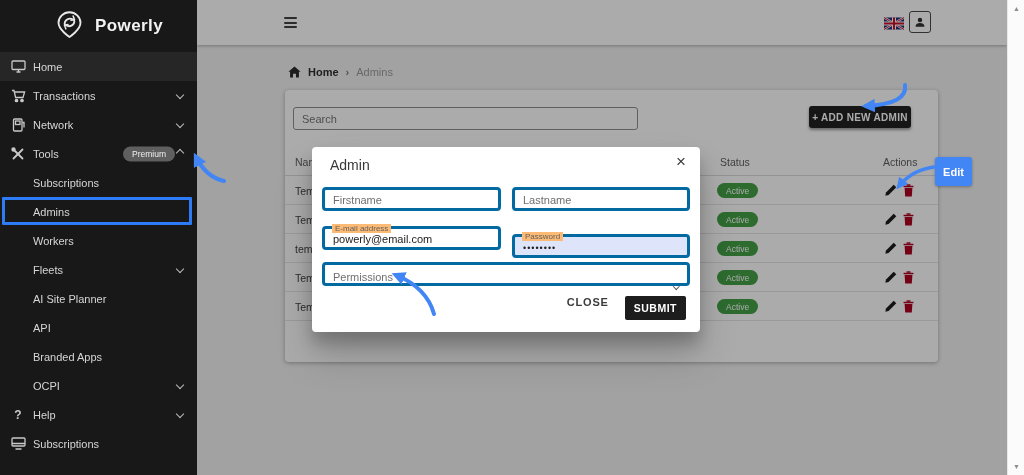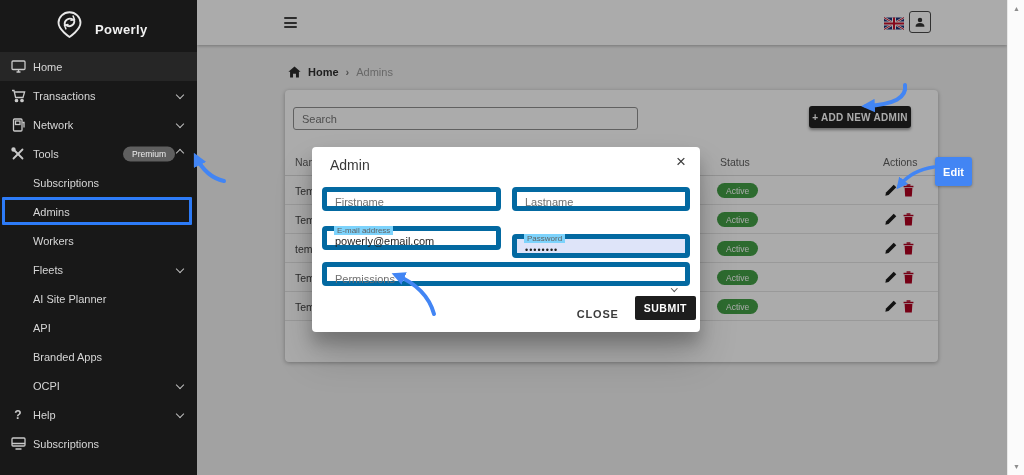--- a/index.html
+++ b/index.html
@@ -11,7 +11,7 @@
   .sidebar { position:absolute; left:0; top:0; width:197px; height:475px; background:#181818; z-index:2; }
   .logo { position:absolute; left:0; top:0; width:197px; height:50px; display:flex; align-items:center; }
   .logo-icon { position:absolute; left:55px; top:10px; width:29px; height:29px; }
-  .logo-text { position:absolute; left:95px; top:16px; color:#f2f2f2; font-size:13px; font-weight:bold; letter-spacing:.4px;margin-top:6px; }
+  .logo-text { position:absolute; left:95px; top:16px; color:#f2f2f2; font-size:17px; font-weight:bold; letter-spacing:.4px; }
   .nav { position:absolute; top:52px; left:0; width:197px; }
   .nav-item { position:relative; height:29px; width:197px; cursor:pointer; }
   .nav-item.active-row { background:#262626; }

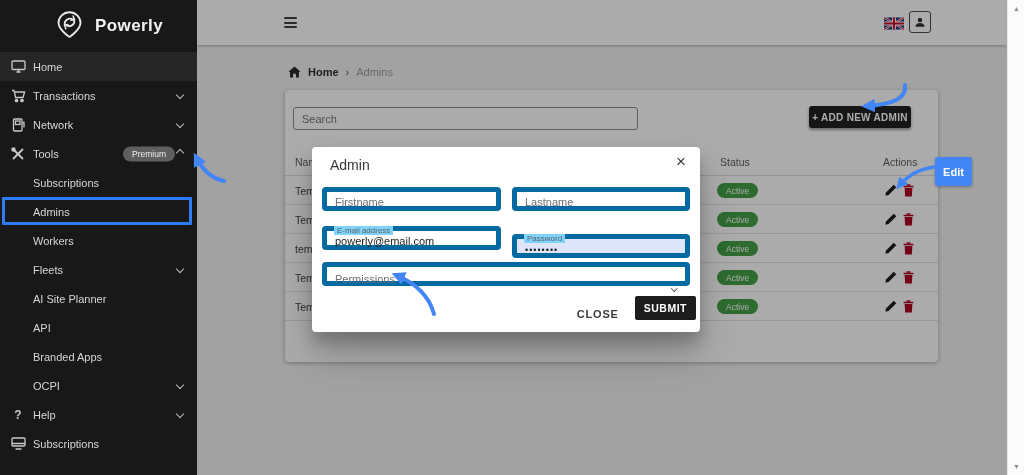--- a/index.html
+++ b/index.html
@@ -63,7 +63,7 @@
   .modal { position:absolute; left:312px; top:147px; width:388px; height:185px; background:#fff; border-radius:4px; z-index:10; box-shadow:0 11px 15px rgba(0,0,0,.2), 0 24px 38px rgba(0,0,0,.18); }
   .modal-title { position:absolute; left:18px; top:10px; font-size:14px; color:#383838; }
   .modal-close { position:absolute; right:14px; top:6px; font-size:17px; color:#3c3c3c; cursor:pointer; line-height:1; }
-  .fld { position:absolute; height:24px; border:5px solid #0369a1; border-radius:4px; background:#fff; }
+  .fld { position:absolute; height:24px; border:3px solid #0369a1; border-radius:4px; background:#fff; }
   .fld input { width:100%; height:100%; border:none; background:transparent; outline:none; padding:0 8px; font-size:11px; color:#222; font-family:inherit; }
   .fld input::placeholder { color:#6f6f6f; }
   .fld-label { position:absolute; top:-5px; left:7px; font-size:8px; color:#5f5f5f; background:#7dd3fc; padding:0 3px; line-height:9px; }

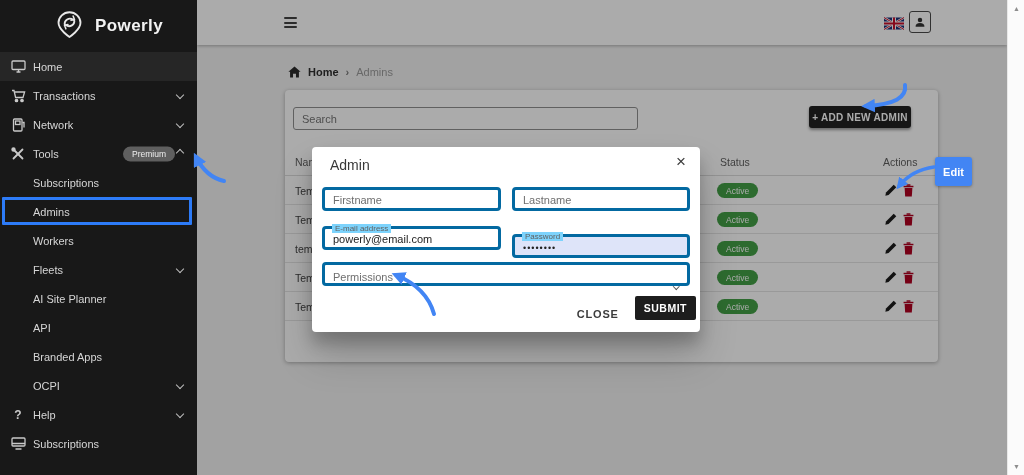--- a/index.html
+++ b/index.html
@@ -66,7 +66,7 @@
   .fld { position:absolute; height:24px; border:3px solid #0369a1; border-radius:4px; background:#fff; }
   .fld input { width:100%; height:100%; border:none; background:transparent; outline:none; padding:0 8px; font-size:11px; color:#222; font-family:inherit; }
   .fld input::placeholder { color:#6f6f6f; }
-  .fld-label { position:absolute; top:-5px; left:7px; font-size:8px; color:#5f5f5f; background:#7dd3fc; padding:0 3px; line-height:9px; }
+  .fld-label { position:absolute; top:-5px; left:7px; font-size:8px; color:#5f5f5f; background:#fdba74; padding:0 3px; line-height:9px; }
   .fld.pw { background:#dee4f9; }
   .fld.pw input { font-size:9px; letter-spacing:1px; }
   .fn { left:10px;  top:40px; width:179px; }

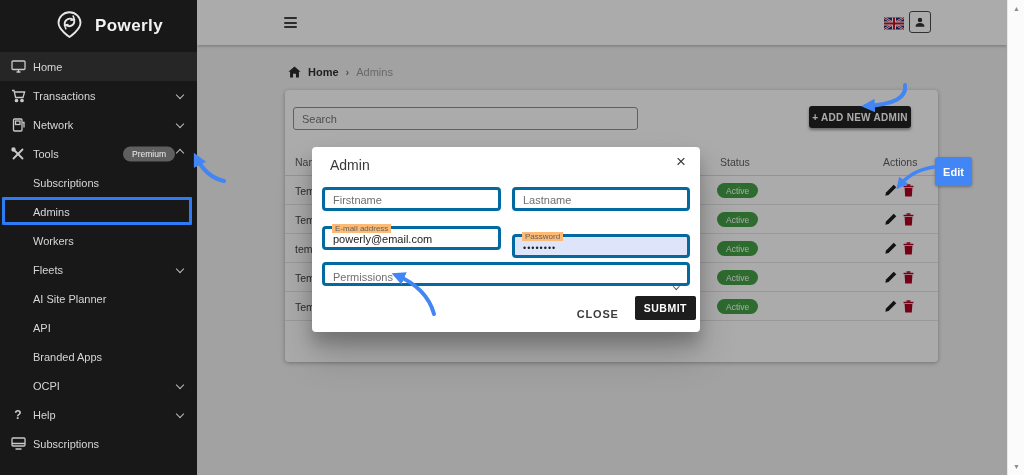--- a/index.html
+++ b/index.html
@@ -77,7 +77,7 @@
   .perm-text { position:absolute; left:8px; top:6px; font-size:11px; color:#6f6f6f; }
   .perm-arrow { position:absolute; right:9px; top:9px; }
   .perm-arrow .chev { width:4.5px; height:4.5px; border-color:#555; }
-  .modal-actions { position:absolute; right:4px; bottom:12px; display:flex; align-items:flex-end; gap:16px; }
+  .modal-actions { position:absolute; right:14px; bottom:12px; display:flex; align-items:flex-start; gap:16px; }
   .btn-close { font-size:11px; font-weight:bold; color:#3c3c3c; letter-spacing:.8px; background:none; border:none; cursor:pointer; font-family:inherit; }
   .btn-submit { font-size:10.5px; font-weight:bold; color:#fff; letter-spacing:.5px; background:#1d1d1d; border:none; border-radius:2px; padding:6px 9px; cursor:pointer; font-family:inherit; }
 

